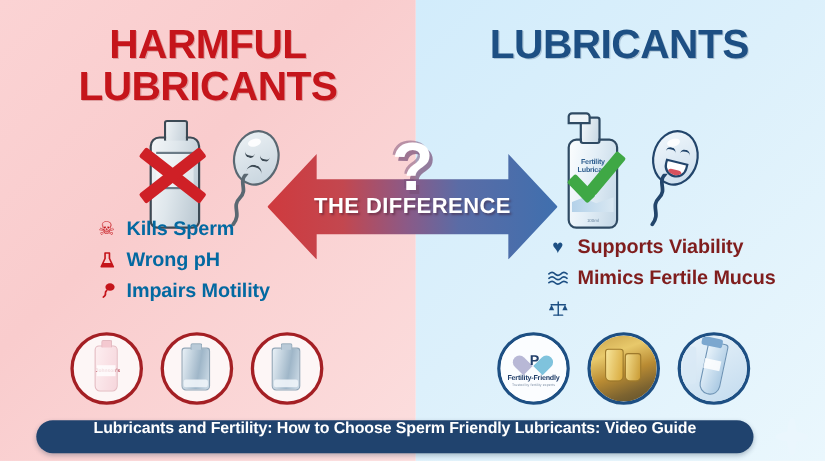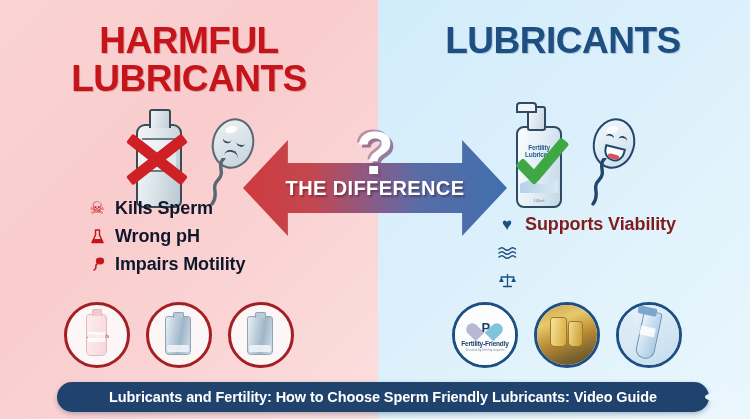--- a/index.html
+++ b/index.html
@@ -108,7 +108,7 @@
   .bicon{width:22px;height:22px;display:flex;align-items:center;justify-content:center;
     font-size:17px;line-height:1;}
   .btext{font-size:18px;font-weight:bold;letter-spacing:-.1px;}
-  .bullets-left .btext{color:#0f172a;text-align:right;}
+  .bullets-left .btext{color:#0369a1;text-align:right;}
   .bullets-left .bicon{color:#c5151b;}
   .bullets-right .btext{color:#7f1d1d;}
   .bullets-right .bicon{color:#1d4f83;}

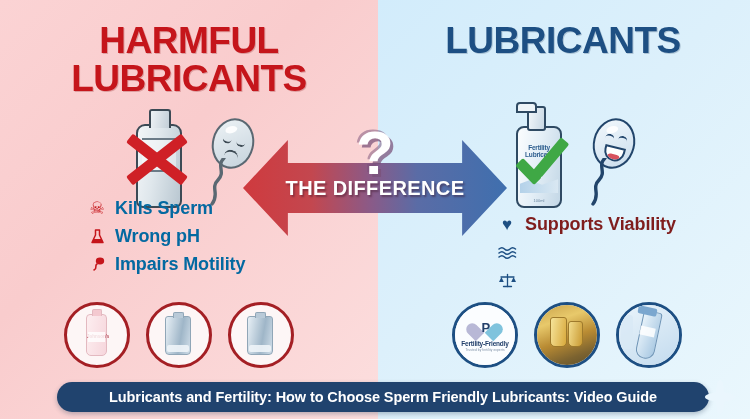--- a/index.html
+++ b/index.html
@@ -294,6 +294,7 @@
             </g>
           </svg>
       </span>
+      <span class="btext">Mimics Fertile Mucus</span>
     </div>
     <div class="brow">
       <span class="bicon">

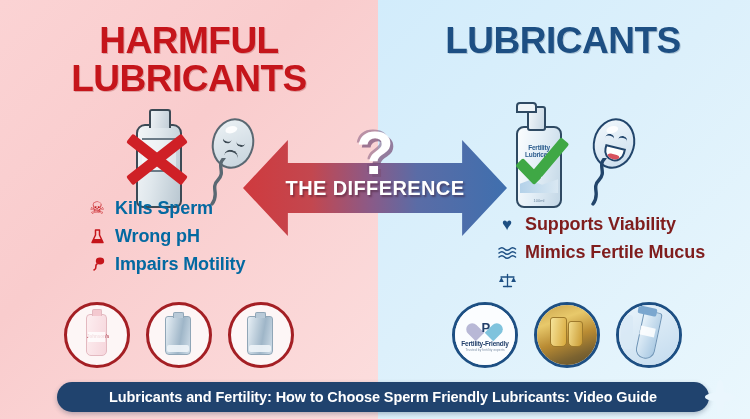--- a/index.html
+++ b/index.html
@@ -167,8 +167,8 @@
   .vial-photo .bg1{position:absolute;left:2px;top:10px;width:12px;height:34px;background:#d8e9f5;opacity:.8;border-radius:3px;}
 
   
-  .banner{position:absolute;left:57px;top:382px;width:652px;height:30px;border-radius:16px;
-    background:#20436e;display:flex;align-items:center;justify-content:center;
+  .banner{position:absolute;left:33px;top:382px;width:652px;height:30px;border-radius:16px;
+    background:#20436e;display:flex;align-items:flex-start;justify-content:center;
     box-shadow:0 2px 5px rgba(20,45,75,.3);}
   .banner span{color:#fff;font-size:14.5px;font-weight:bold;letter-spacing:-.1px;}
   .sparkle{position:absolute;left:705px;top:380px;width:30px;height:34px;}

